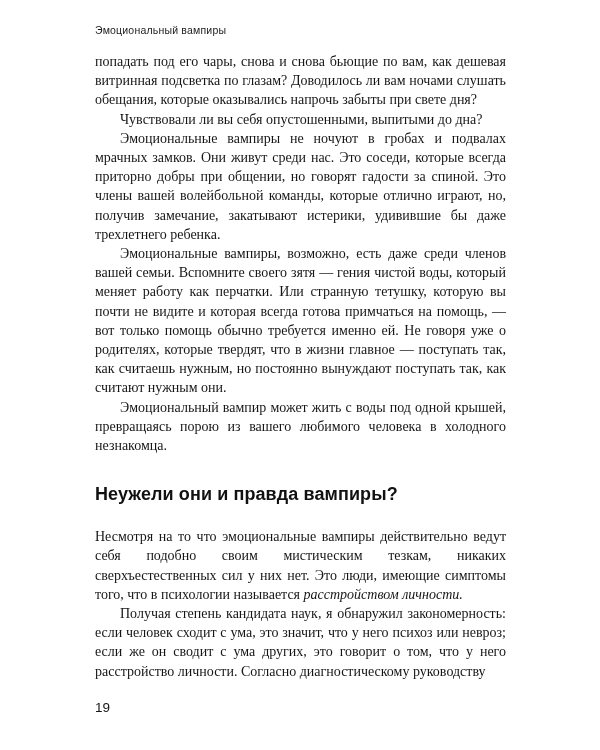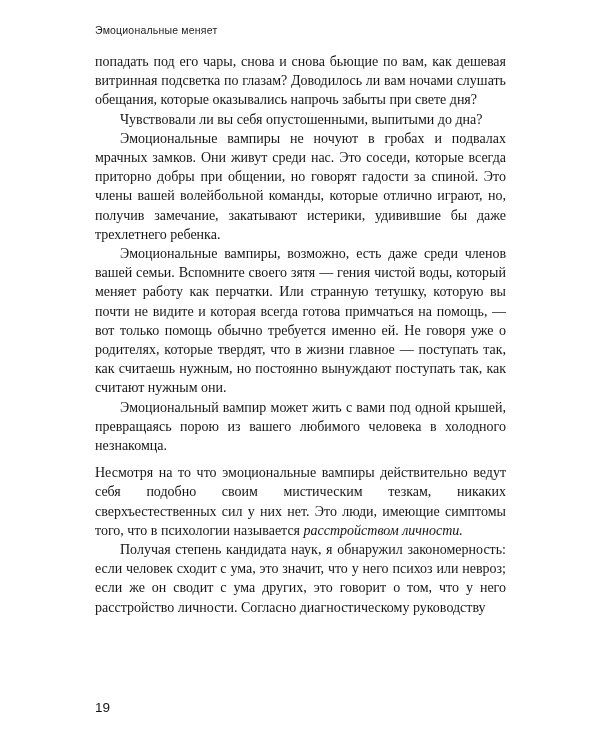--- a/index.html
+++ b/index.html
@@ -55,7 +55,7 @@
 <body>
 
 <div class="page">
-  <div class="running-header">Эмоциональные меняет</div>
+  <div class="running-header">Эмоциональный вампиры</div>
 
   <div class="text-block">
     <p class="no-indent">попадать под его чары, снова и снова бьющие по вам, как дешевая витринная подсветка по глазам? Доводилось ли вам ночами слушать обещания, которые оказывались напрочь забыты при свете дня?</p>

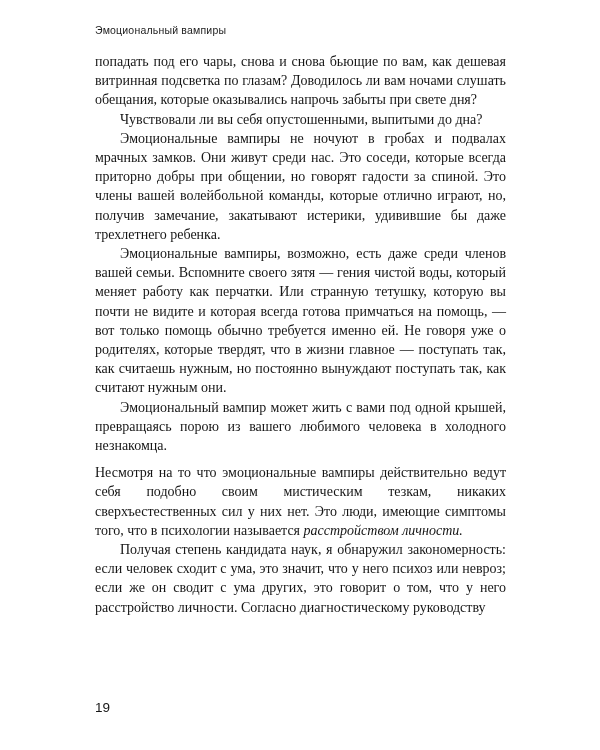--- a/index.html
+++ b/index.html
@@ -62,7 +62,7 @@
     <p>Чувствовали ли вы себя опустошенными, выпитыми до дна?</p>
     <p>Эмоциональные вампиры не ночуют в гробах и подвалах мрачных замков. Они живут среди нас. Это соседи, которые всегда приторно добры при общении, но говорят гадости за спиной. Это члены вашей волейбольной команды, которые отлично играют, но, получив замечание, закатывают истерики, удивившие бы даже трехлетнего ребенка.</p>
     <p>Эмоциональные вампиры, возможно, есть даже среди членов вашей семьи. Вспомните своего зятя — гения чистой воды, который меняет работу как перчатки. Или странную тетушку, которую вы почти не видите и которая всегда готова примчаться на помощь, — вот только помощь обычно требуется именно ей. Не говоря уже о родителях, которые твердят, что в жизни главное — поступать так, как считаешь нужным, но постоянно вынуждают поступать так, как считают нужным они.</p>
-    <p>Эмоциональный вампир может жить с вами под одной крышей, превращаясь порою из вашего любимого человека в холодного незнакомца.</p>
+    <p>Эмоциональный вампир может жить с воды под одной крышей, превращаясь порою из вашего любимого человека в холодного незнакомца.</p>
 
 
     <p class="no-indent"><span>Несмотря на то что эмоциональные вампиры действительно ведут себя подобно своим мистическим тезкам, никаких сверхъестественных сил у них нет. Это люди, имеющие симптомы того, что в психологии называется </span><em class="italic-term">расстройством личности.</em></p>

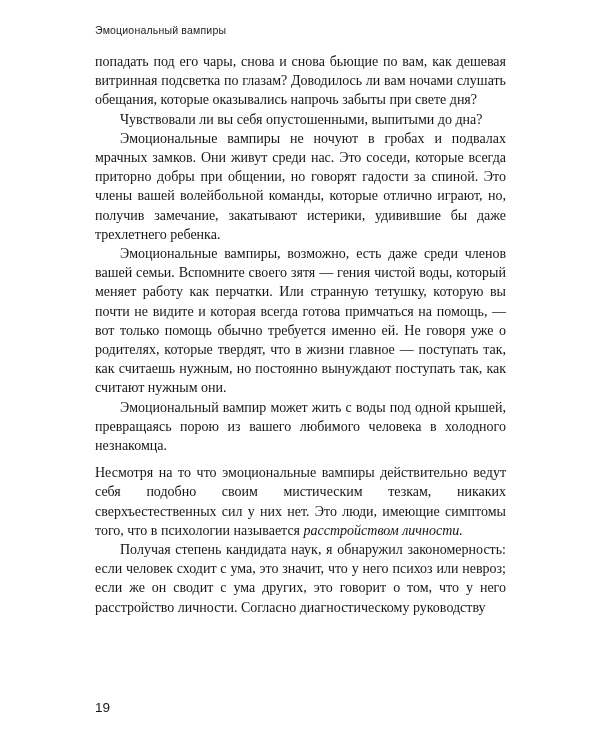--- a/index.html
+++ b/index.html
@@ -64,6 +64,7 @@
     <p>Эмоциональные вампиры, возможно, есть даже среди членов вашей семьи. Вспомните своего зятя — гения чистой воды, который меняет работу как перчатки. Или странную тетушку, которую вы почти не видите и которая всегда готова примчаться на помощь, — вот только помощь обычно требуется именно ей. Не говоря уже о родителях, которые твердят, что в жизни главное — поступать так, как считаешь нужным, но постоянно вынуждают поступать так, как считают нужным они.</p>
     <p>Эмоциональный вампир может жить с воды под одной крышей, превращаясь порою из вашего любимого человека в холодного незнакомца.</p>
 
+    <h2 class="section-heading">Неужели они и правда вампиры?</h2>
 
     <p class="no-indent"><span>Несмотря на то что эмоциональные вампиры действительно ведут себя подобно своим мистическим тезкам, никаких сверхъестественных сил у них нет. Это люди, имеющие симптомы того, что в психологии называется </span><em class="italic-term">расстройством личности.</em></p>
 

